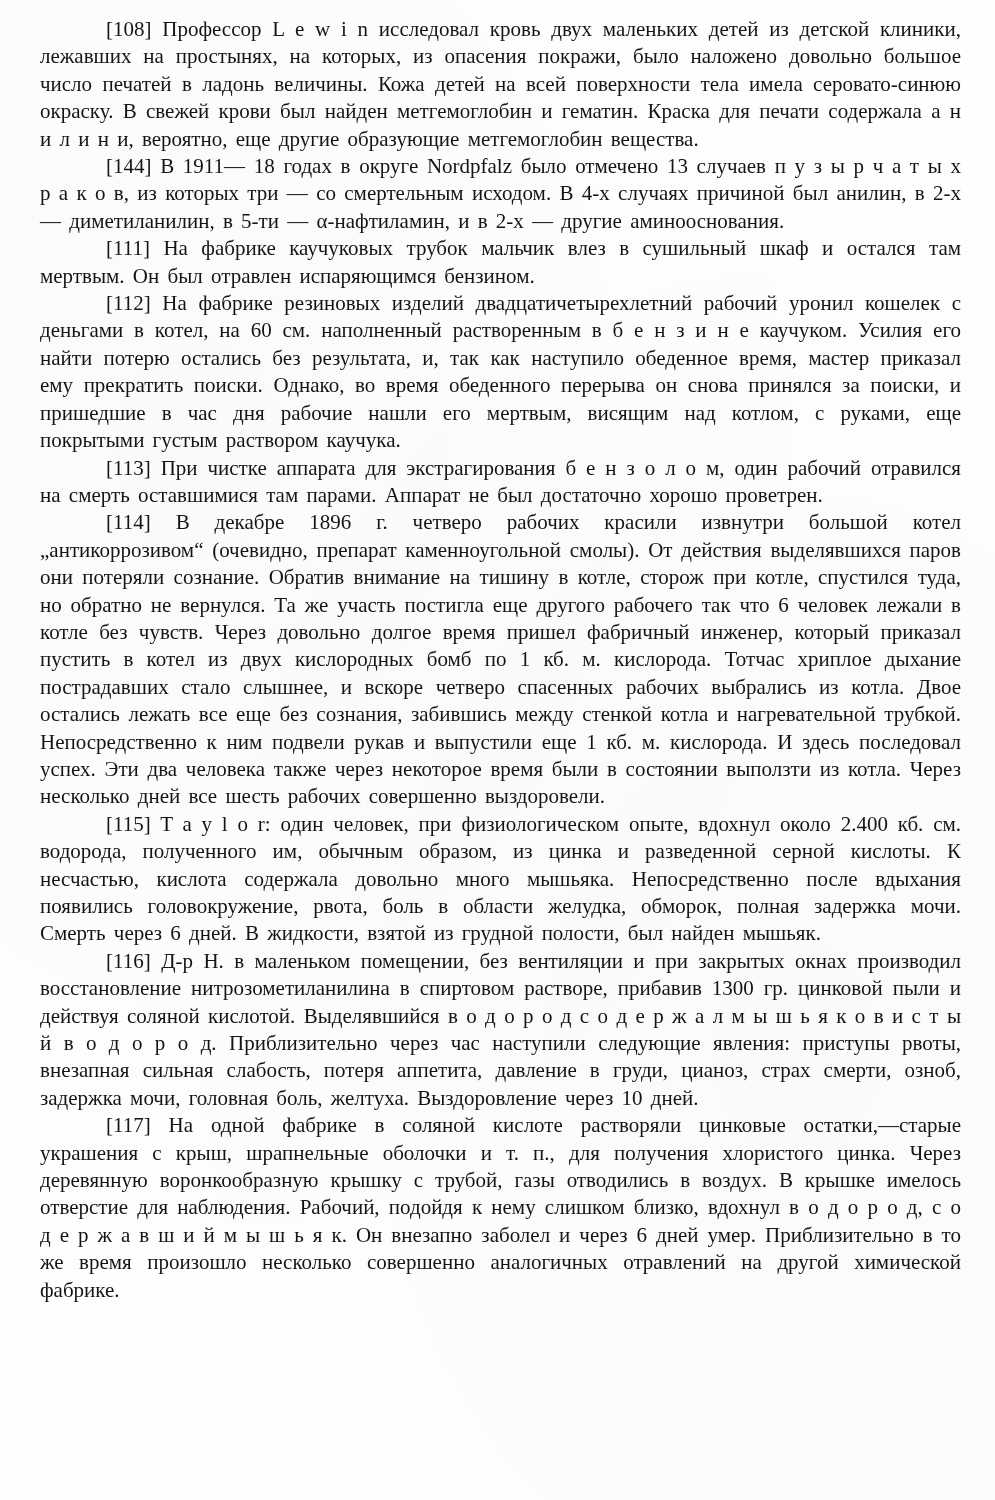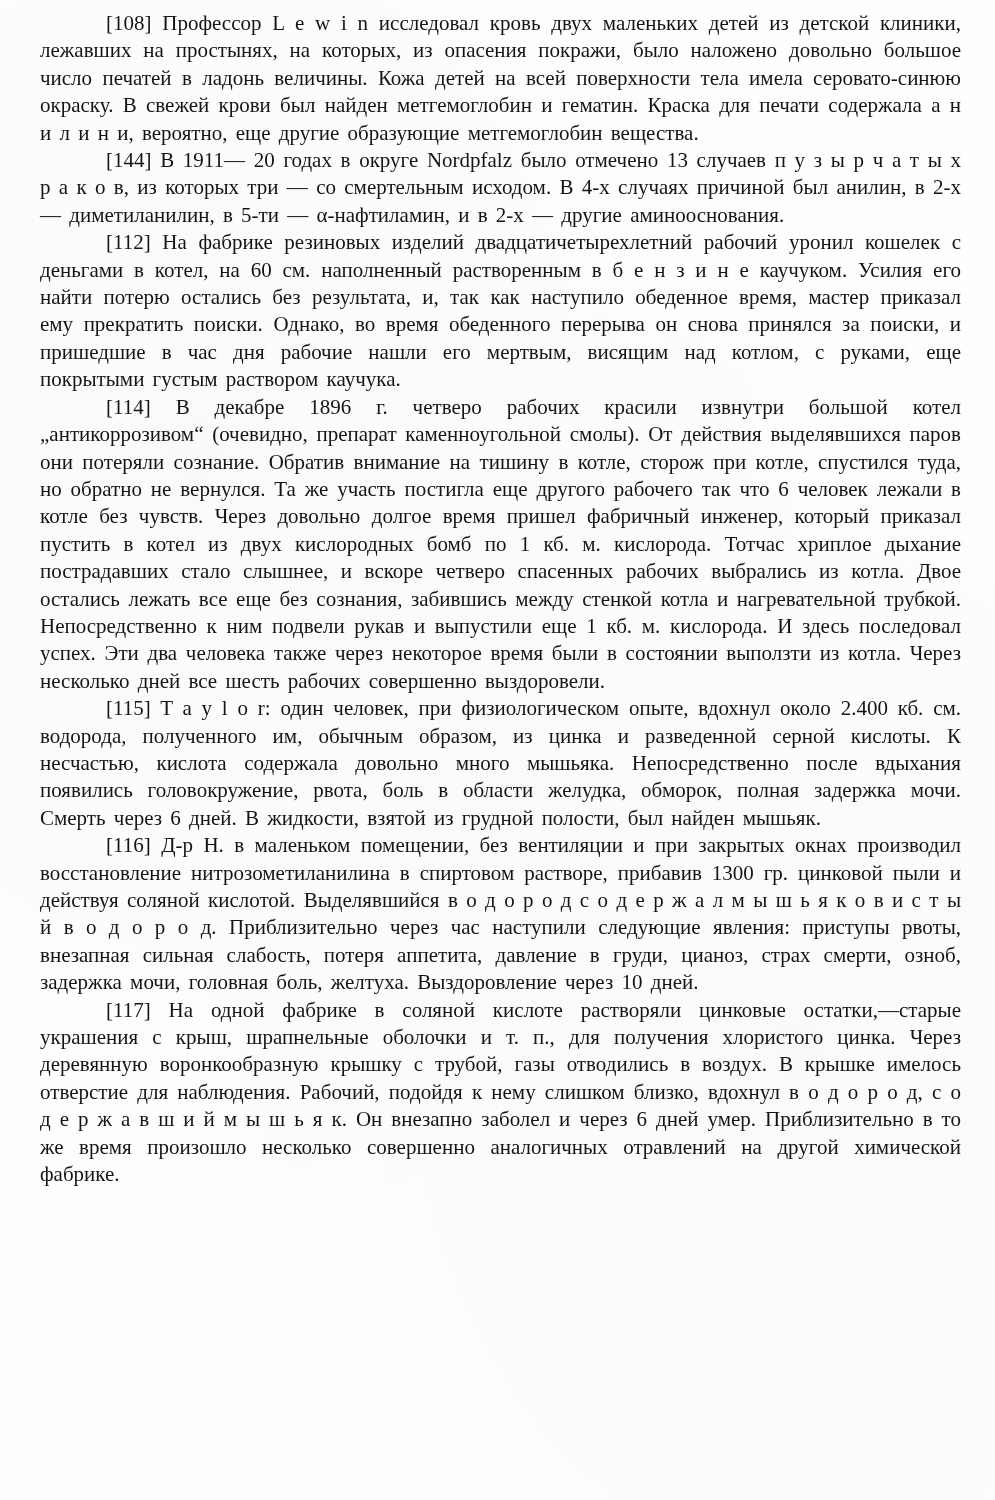--- a/index.html
+++ b/index.html
@@ -16,7 +16,7 @@
     box-sizing: border-box;
     width: 995px;
     height: 1500px;
-    padding: 10px 34px 10px 40px;
+    padding: 16px 34px 10px 40px;
     background: #fefefe;
     color: #141414;
     font-family: "Liberation Serif", "DejaVu Serif", serif;

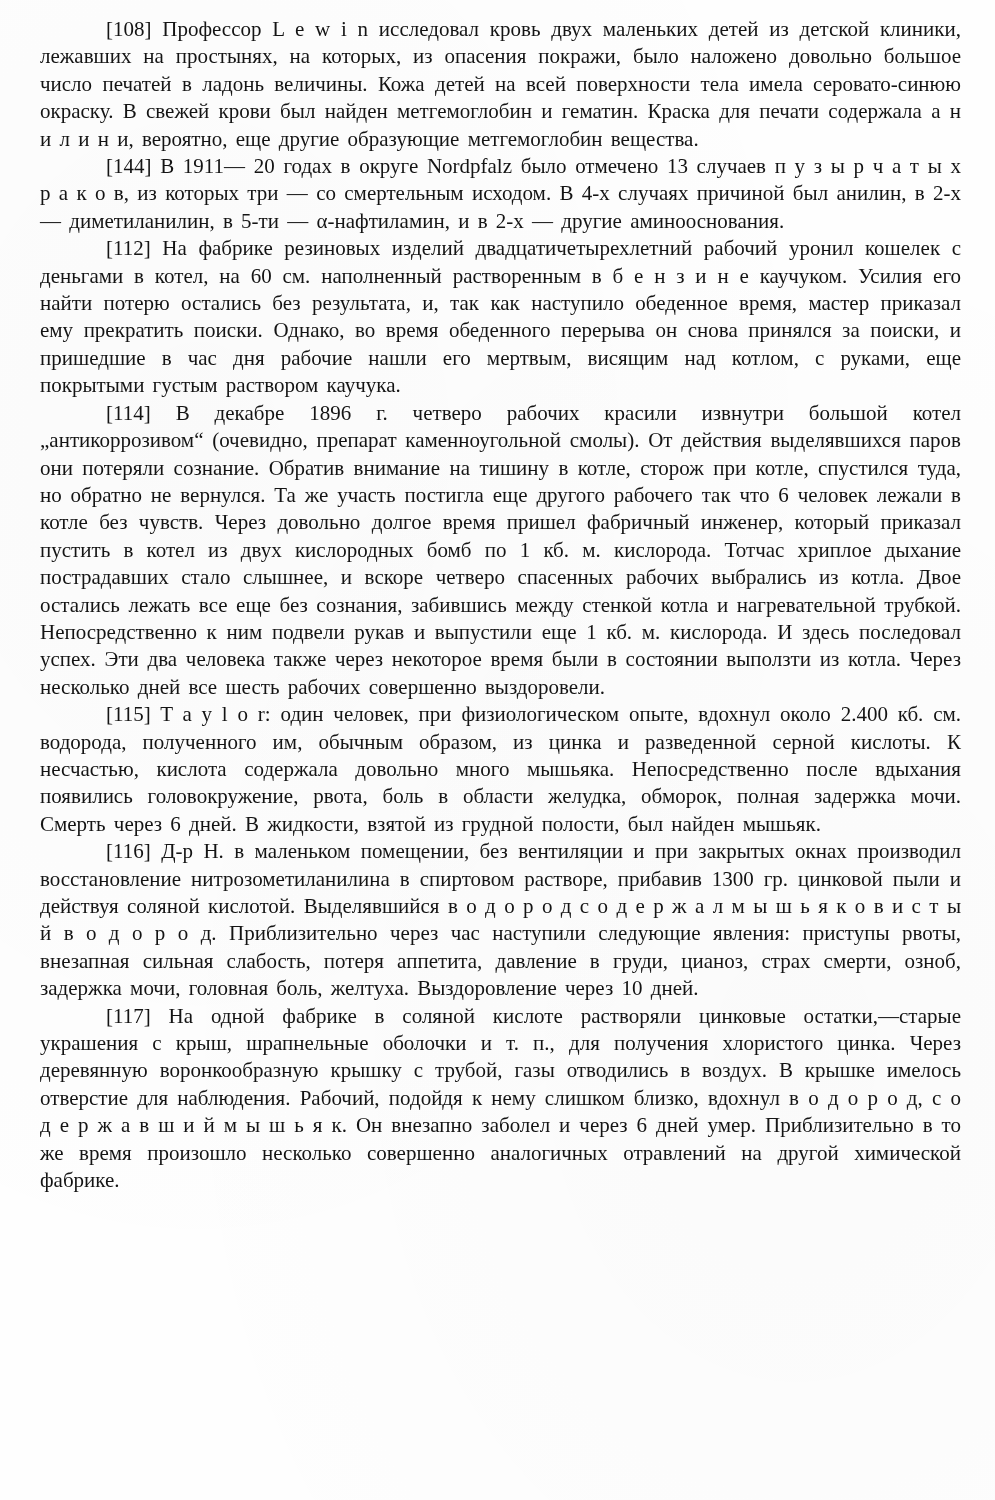--- a/index.html
+++ b/index.html
@@ -42,7 +42,7 @@
 
 <div class="page">
   <p class="para"><span class="pnum">[108]</span> <span>Профессор L e w i n исследовал кровь двух маленьких детей из детской клиники, лежавших на простынях, на которых, из опасения покражи, было наложено довольно большое число печатей в ладонь величины. Кожа детей на всей поверхности тела имела серовато-синюю окраску. В свежей крови был найден метгемоглобин и гематин. Краска для печати содержала а н и л и н и, вероятно, еще другие образующие метгемоглобин вещества.</span></p>
-  <p class="para"><span class="pnum">[144]</span> <span>В 1911— 20 годах в округе Nordpfalz было отмечено 13 случаев п у з ы р ч а т ы х  р а к о в, из которых три — со смертельным исходом. В 4-х случаях причиной был анилин, в 2-х — диметиланилин, в 5-ти — α-нафтиламин, и в 2-х — другие аминооснования.</span></p>
+  <p class="para"><span class="pnum">[144]</span> <span>В 1911— 18 годах в округе Nordpfalz было отмечено 13 случаев п у з ы р ч а т ы х  р а к о в, из которых три — со смертельным исходом. В 4-х случаях причиной был анилин, в 2-х — диметиланилин, в 5-ти — α-нафтиламин, и в 2-х — другие аминооснования.</span></p>
   <p class="para"><span class="pnum">[112]</span> <span>На фабрике резиновых изделий двадцатичетырехлетний рабочий уронил кошелек с деньгами в котел, на 60 см. наполненный растворенным в б е н з и н е каучуком. Усилия его найти потерю остались без результата, и, так как наступило обеденное время, мастер приказал ему прекратить поиски. Однако, во время обеденного перерыва он снова принялся за поиски, и пришедшие в час дня рабочие нашли его мертвым, висящим над котлом, с руками, еще покрытыми густым раствором каучука.</span></p>
   <p class="para"><span class="pnum">[114]</span> <span>В декабре 1896 г. четверо рабочих красили извнутри большой котел „антикоррозивом“ (очевидно, препарат каменноугольной смолы). От действия выделявшихся паров они потеряли сознание. Обратив внимание на тишину в котле, сторож при котле, спустился туда, но обратно не вернулся. Та же участь постигла еще другого рабочего так что 6 человек лежали в котле без чувств. Через довольно долгое время пришел фабричный инженер, который приказал пустить в котел из двух кислородных бомб по 1 кб. м. кислорода. Тотчас хриплое дыхание пострадавших стало слышнее, и вскоре четверо спасенных рабочих выбрались из котла. Двое остались лежать все еще без сознания, забившись между стенкой котла и нагревательной трубкой. Непосредственно к ним подвели рукав и выпустили еще 1 кб. м. кислорода. И здесь последовал успех. Эти два человека также через некоторое время были в состоянии выползти из котла. Через несколько дней все шесть рабочих совершенно выздоровели.</span></p>
   <p class="para"><span class="pnum">[115]</span> <span>T a y l o r: один человек, при физиологическом опыте, вдохнул около 2.400 кб. см. водорода, полученного им, обычным образом, из цинка и разведенной серной кислоты. К несчастью, кислота содержала довольно много мышьяка. Непосредственно после вдыхания появились головокружение, рвота, боль в области желудка, обморок, полная задержка мочи. Смерть через 6 дней. В жидкости, взятой из грудной полости, был найден мышьяк.</span></p>

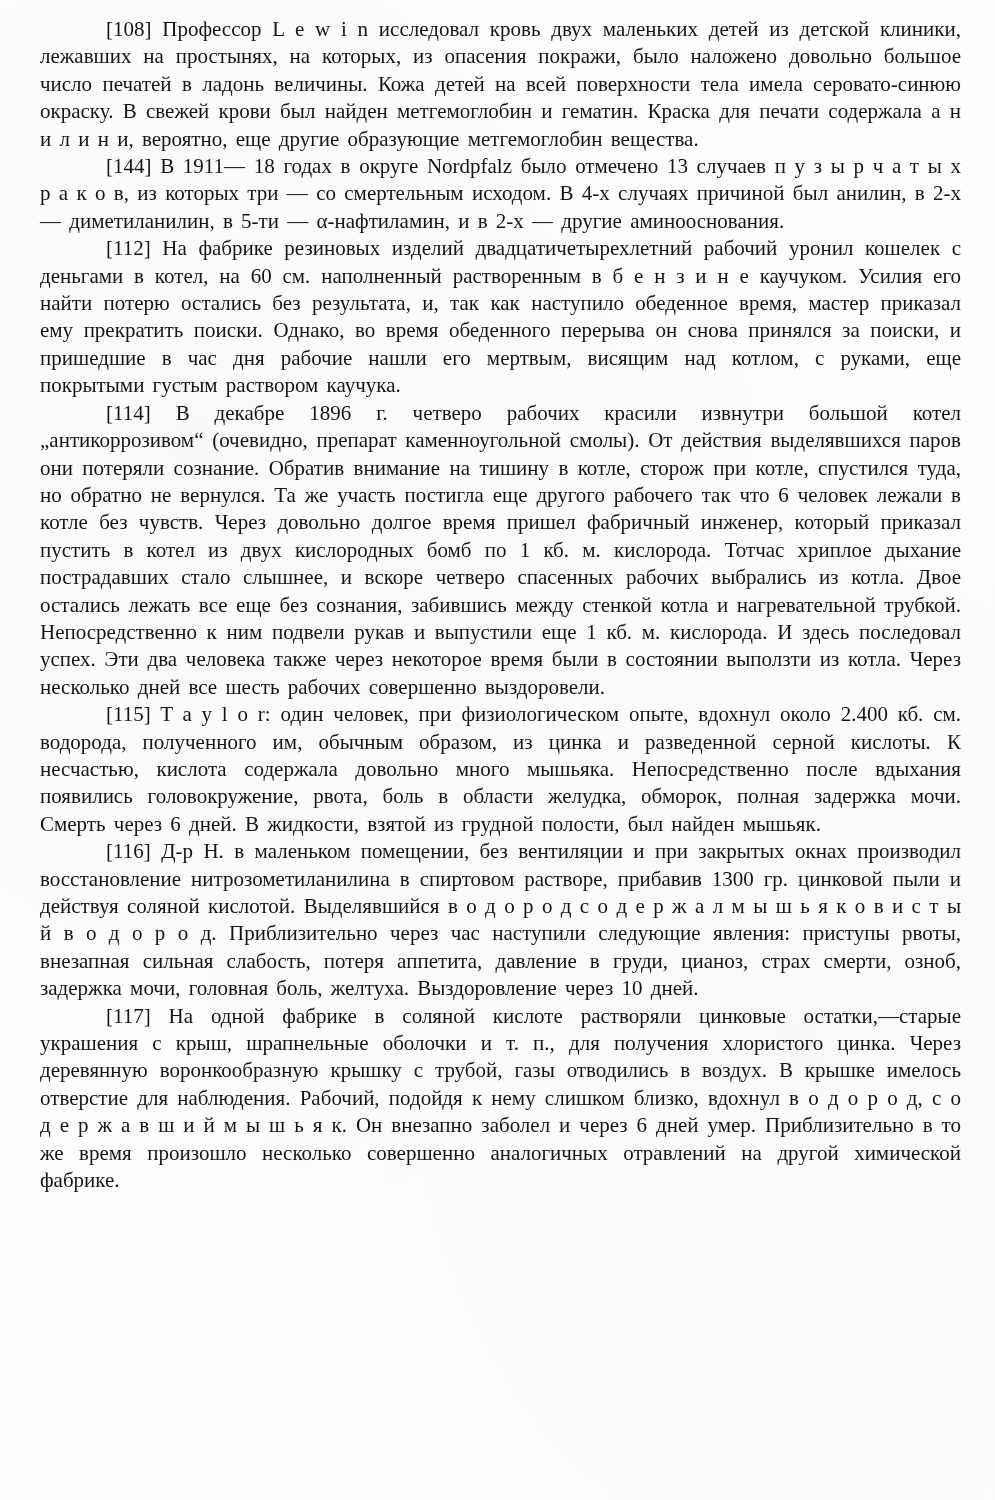--- a/index.html
+++ b/index.html
@@ -43,6 +43,7 @@
 <div class="page">
   <p class="para"><span class="pnum">[108]</span> <span>Профессор L e w i n исследовал кровь двух маленьких детей из детской клиники, лежавших на простынях, на которых, из опасения покражи, было наложено довольно большое число печатей в ладонь величины. Кожа детей на всей поверхности тела имела серовато-синюю окраску. В свежей крови был найден метгемоглобин и гематин. Краска для печати содержала а н и л и н и, вероятно, еще другие образующие метгемоглобин вещества.</span></p>
   <p class="para"><span class="pnum">[144]</span> <span>В 1911— 18 годах в округе Nordpfalz было отмечено 13 случаев п у з ы р ч а т ы х  р а к о в, из которых три — со смертельным исходом. В 4-х случаях причиной был анилин, в 2-х — диметиланилин, в 5-ти — α-нафтиламин, и в 2-х — другие аминооснования.</span></p>
+  <p class="para"><span class="pnum">[111]</span> <span>На фабрике каучуковых трубок мальчик влез в сушильный шкаф и остался там мертвым. Он был отравлен испаряющимся бензином.</span></p>
   <p class="para"><span class="pnum">[112]</span> <span>На фабрике резиновых изделий двадцатичетырехлетний рабочий уронил кошелек с деньгами в котел, на 60 см. наполненный растворенным в б е н з и н е каучуком. Усилия его найти потерю остались без результата, и, так как наступило обеденное время, мастер приказал ему прекратить поиски. Однако, во время обеденного перерыва он снова принялся за поиски, и пришедшие в час дня рабочие нашли его мертвым, висящим над котлом, с руками, еще покрытыми густым раствором каучука.</span></p>
   <p class="para"><span class="pnum">[114]</span> <span>В декабре 1896 г. четверо рабочих красили извнутри большой котел „антикоррозивом“ (очевидно, препарат каменноугольной смолы). От действия выделявшихся паров они потеряли сознание. Обратив внимание на тишину в котле, сторож при котле, спустился туда, но обратно не вернулся. Та же участь постигла еще другого рабочего так что 6 человек лежали в котле без чувств. Через довольно долгое время пришел фабричный инженер, который приказал пустить в котел из двух кислородных бомб по 1 кб. м. кислорода. Тотчас хриплое дыхание пострадавших стало слышнее, и вскоре четверо спасенных рабочих выбрались из котла. Двое остались лежать все еще без сознания, забившись между стенкой котла и нагревательной трубкой. Непосредственно к ним подвели рукав и выпустили еще 1 кб. м. кислорода. И здесь последовал успех. Эти два человека также через некоторое время были в состоянии выползти из котла. Через несколько дней все шесть рабочих совершенно выздоровели.</span></p>
   <p class="para"><span class="pnum">[115]</span> <span>T a y l o r: один человек, при физиологическом опыте, вдохнул около 2.400 кб. см. водорода, полученного им, обычным образом, из цинка и разведенной серной кислоты. К несчастью, кислота содержала довольно много мышьяка. Непосредственно после вдыхания появились головокружение, рвота, боль в области желудка, обморок, полная задержка мочи. Смерть через 6 дней. В жидкости, взятой из грудной полости, был найден мышьяк.</span></p>

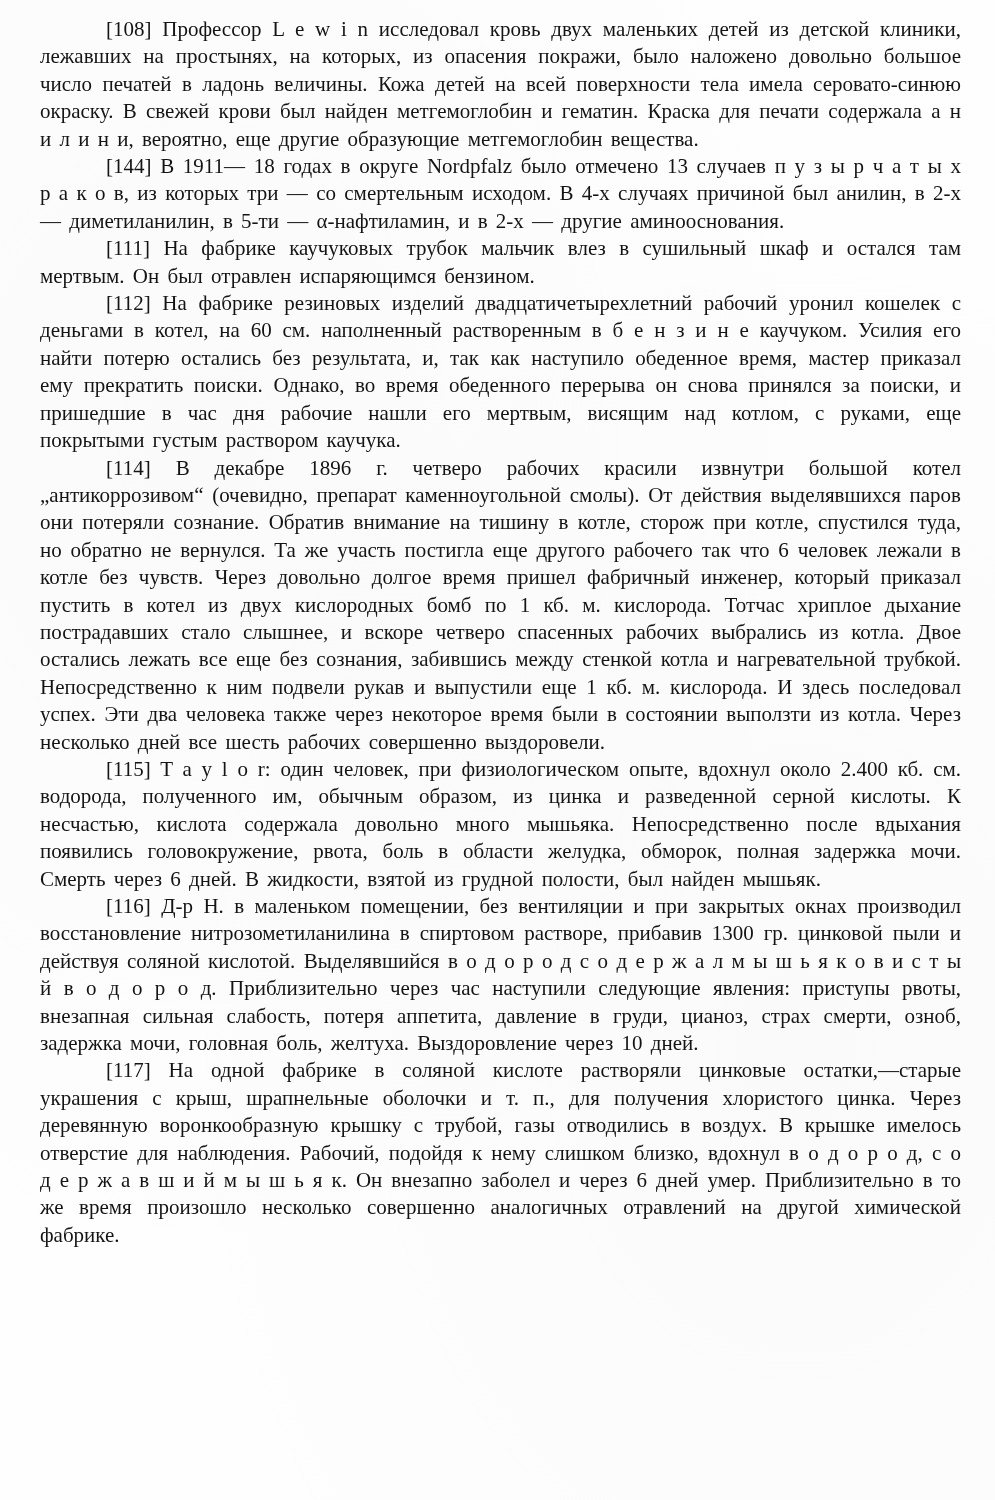--- a/index.html
+++ b/index.html
@@ -45,6 +45,7 @@
   <p class="para"><span class="pnum">[144]</span> <span>В 1911— 18 годах в округе Nordpfalz было отмечено 13 случаев п у з ы р ч а т ы х  р а к о в, из которых три — со смертельным исходом. В 4-х случаях причиной был анилин, в 2-х — диметиланилин, в 5-ти — α-нафтиламин, и в 2-х — другие аминооснования.</span></p>
   <p class="para"><span class="pnum">[111]</span> <span>На фабрике каучуковых трубок мальчик влез в сушильный шкаф и остался там мертвым. Он был отравлен испаряющимся бензином.</span></p>
   <p class="para"><span class="pnum">[112]</span> <span>На фабрике резиновых изделий двадцатичетырехлетний рабочий уронил кошелек с деньгами в котел, на 60 см. наполненный растворенным в б е н з и н е каучуком. Усилия его найти потерю остались без результата, и, так как наступило обеденное время, мастер приказал ему прекратить поиски. Однако, во время обеденного перерыва он снова принялся за поиски, и пришедшие в час дня рабочие нашли его мертвым, висящим над котлом, с руками, еще покрытыми густым раствором каучука.</span></p>
+  <p class="para"><span class="pnum">[113]</span> <span>При чистке аппарата для экстрагирования б е н з о л о м, один рабочий отравился на смерть оставшимися там парами. Аппарат не был достаточно хорошо проветрен.</span></p>
   <p class="para"><span class="pnum">[114]</span> <span>В декабре 1896 г. четверо рабочих красили извнутри большой котел „антикоррозивом“ (очевидно, препарат каменноугольной смолы). От действия выделявшихся паров они потеряли сознание. Обратив внимание на тишину в котле, сторож при котле, спустился туда, но обратно не вернулся. Та же участь постигла еще другого рабочего так что 6 человек лежали в котле без чувств. Через довольно долгое время пришел фабричный инженер, который приказал пустить в котел из двух кислородных бомб по 1 кб. м. кислорода. Тотчас хриплое дыхание пострадавших стало слышнее, и вскоре четверо спасенных рабочих выбрались из котла. Двое остались лежать все еще без сознания, забившись между стенкой котла и нагревательной трубкой. Непосредственно к ним подвели рукав и выпустили еще 1 кб. м. кислорода. И здесь последовал успех. Эти два человека также через некоторое время были в состоянии выползти из котла. Через несколько дней все шесть рабочих совершенно выздоровели.</span></p>
   <p class="para"><span class="pnum">[115]</span> <span>T a y l o r: один человек, при физиологическом опыте, вдохнул около 2.400 кб. см. водорода, полученного им, обычным образом, из цинка и разведенной серной кислоты. К несчастью, кислота содержала довольно много мышьяка. Непосредственно после вдыхания появились головокружение, рвота, боль в области желудка, обморок, полная задержка мочи. Смерть через 6 дней. В жидкости, взятой из грудной полости, был найден мышьяк.</span></p>
   <p class="para"><span class="pnum">[116]</span> <span>Д-р Н. в маленьком помещении, без вентиляции и при закрытых окнах производил восстановление нитрозометиланилина в спиртовом растворе, прибавив 1300 гр. цинковой пыли и действуя соляной кислотой. Выделявшийся в о д о р о д  с о д е р ж а л  м ы ш ь я к о в и с т ы й  в о д о р о д. Приблизительно через час наступили следующие явления: приступы рвоты, внезапная сильная слабость, потеря аппетита, давление в груди, цианоз, страх смерти, озноб, задержка мочи, головная боль, желтуха. Выздоровление через 10 дней.</span></p>

